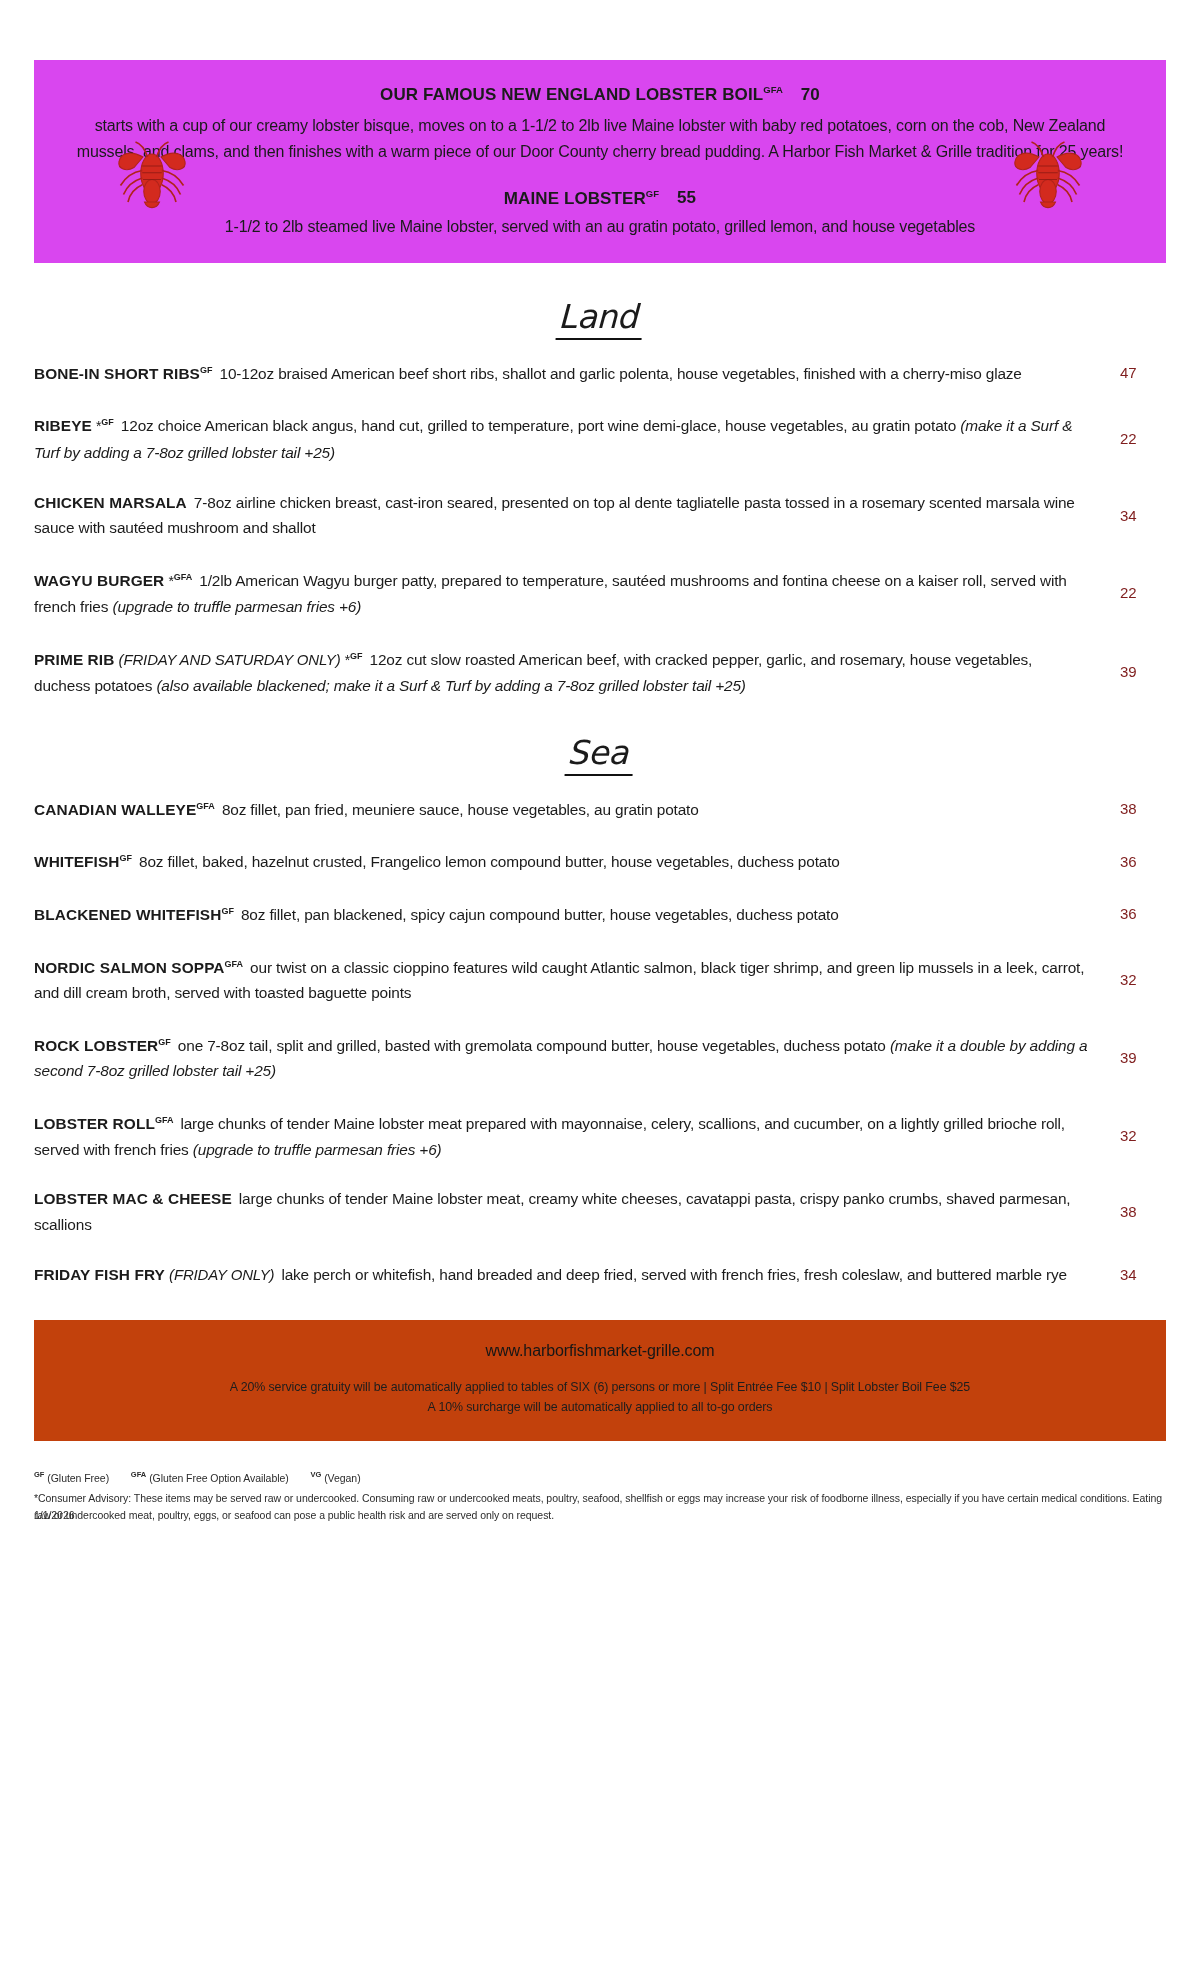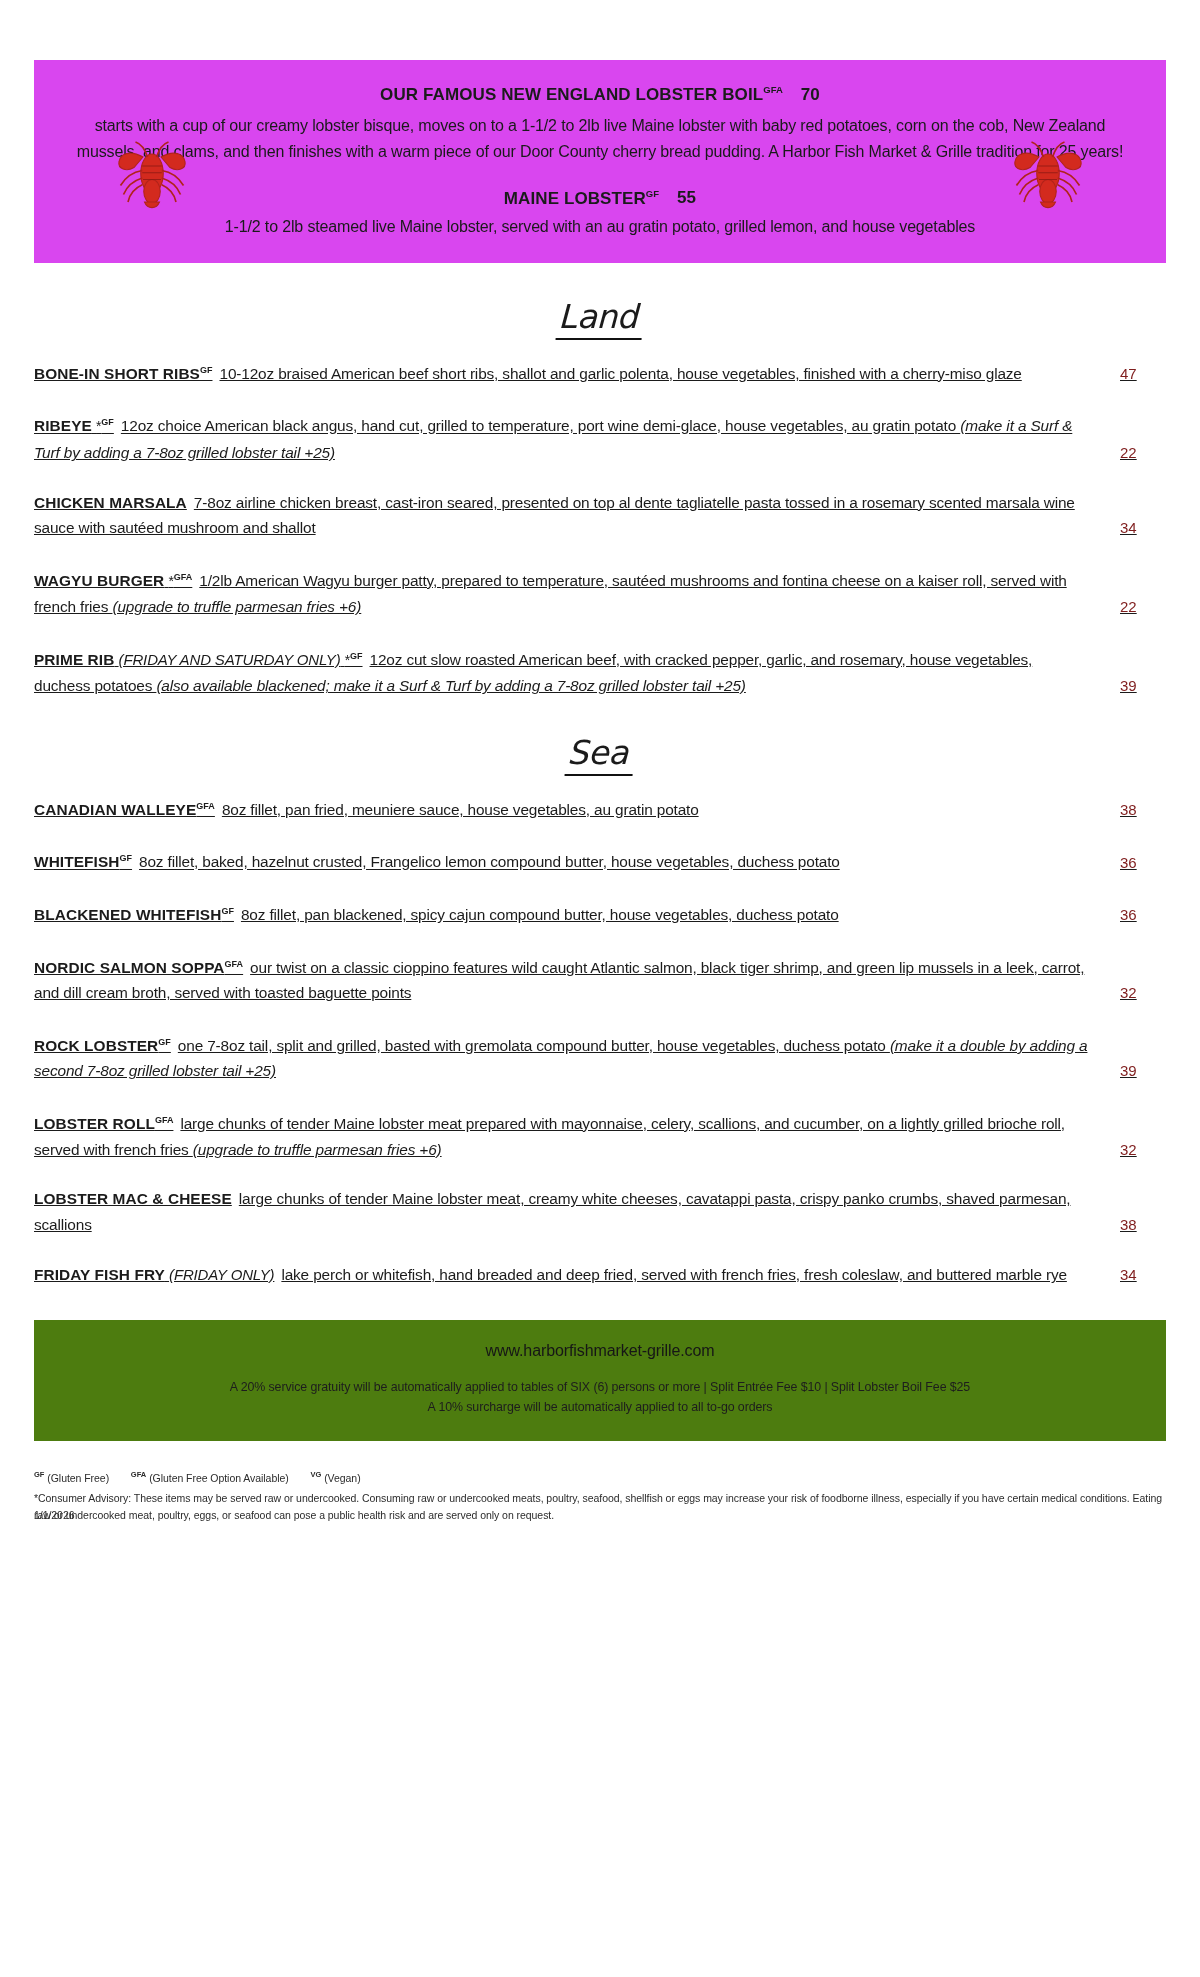--- a/index.html
+++ b/index.html
@@ -94,9 +94,8 @@
   }
   .menu-item {
     display: flex;
-    align-items: flex-end;
+    align-items: center;
     margin-bottom: 24px;
-    text-decoration: underline;
   }
   .menu-item-body {
     flex: 1 1 auto;

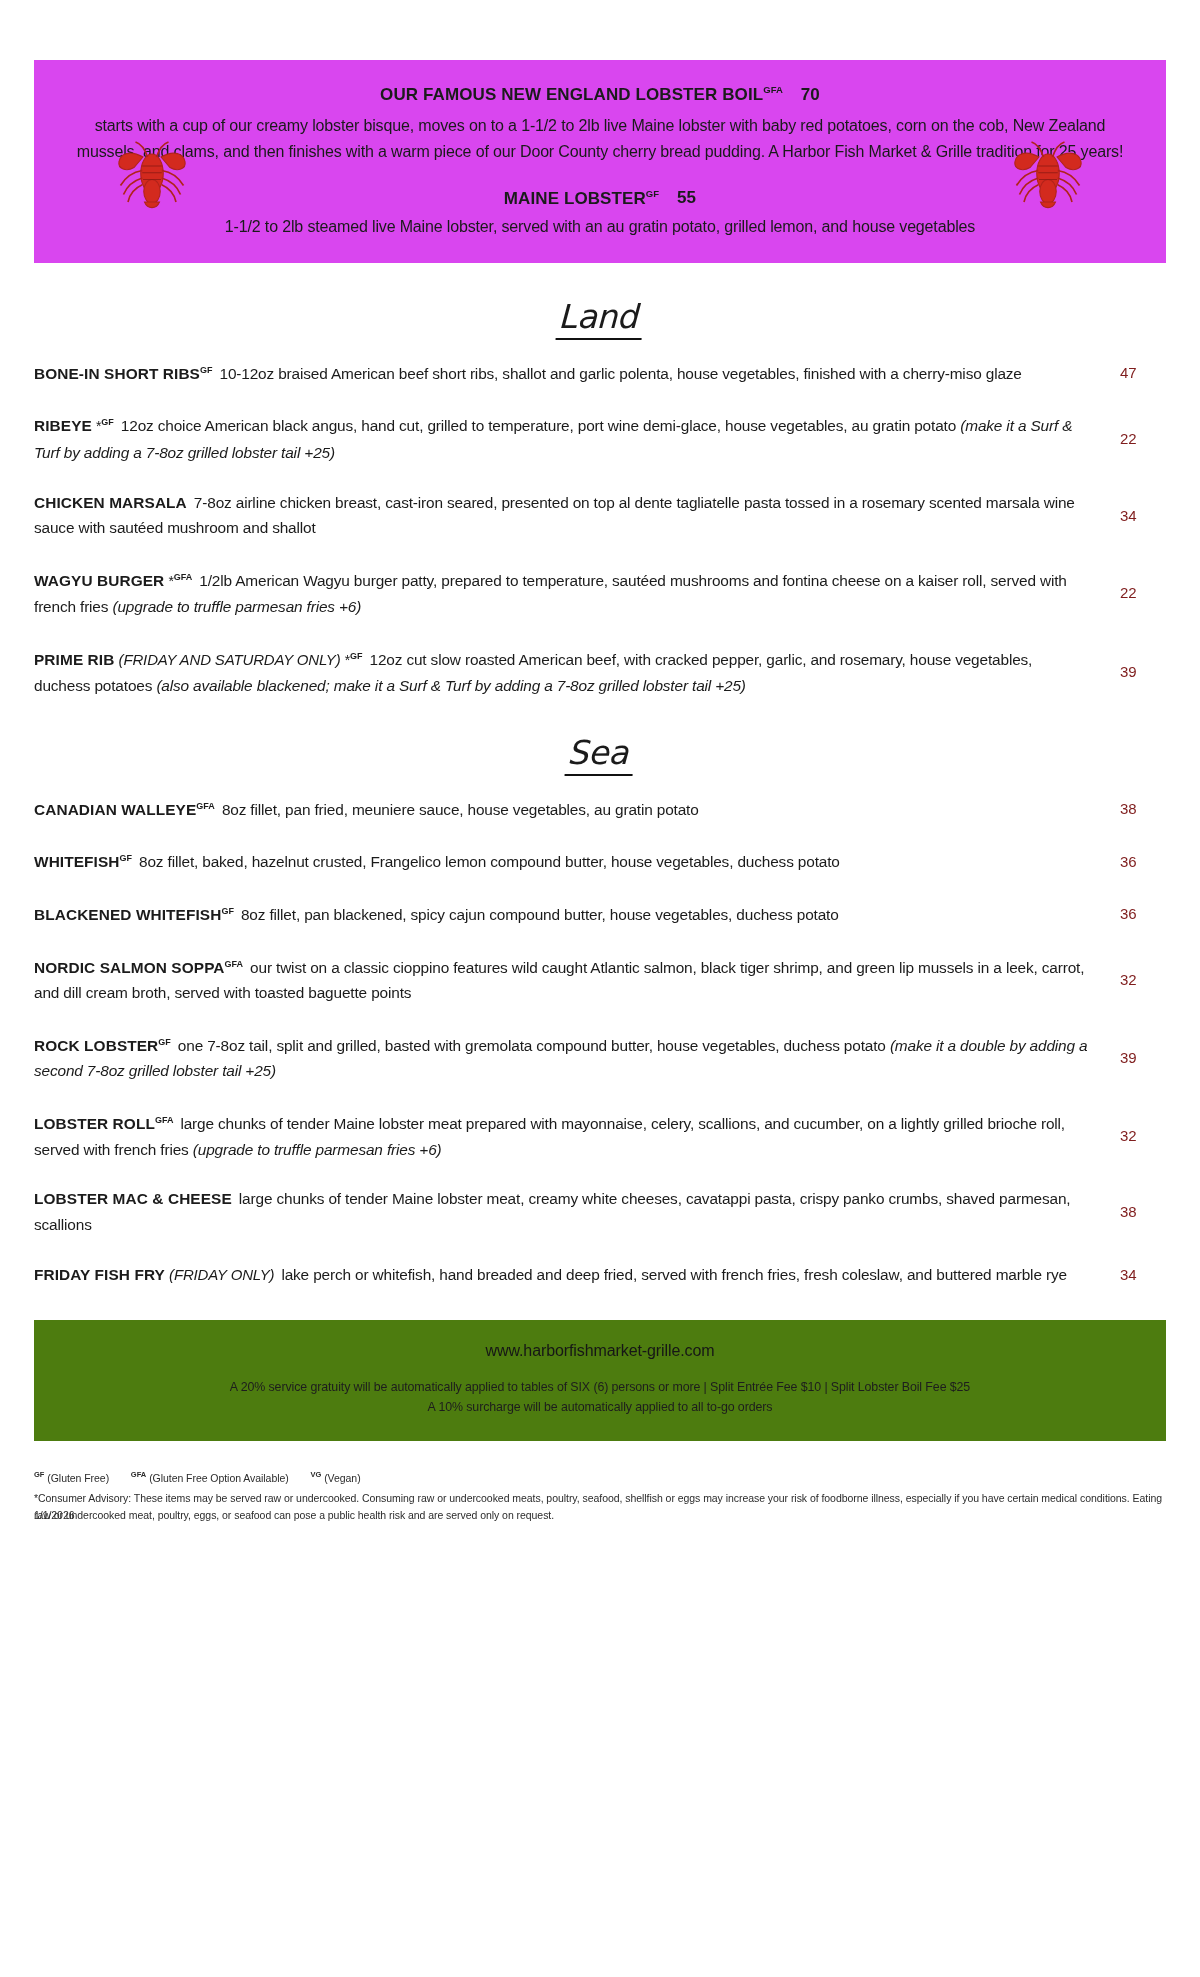--- a/index.html
+++ b/index.html
@@ -141,7 +141,7 @@
   
   .info-box {
     margin: 32px 34px 0 34px;
-    background: #4d7c0f;
+    background: #c2410c;
     padding: 22px 30px 24px 30px;
     text-align: center;
   }

